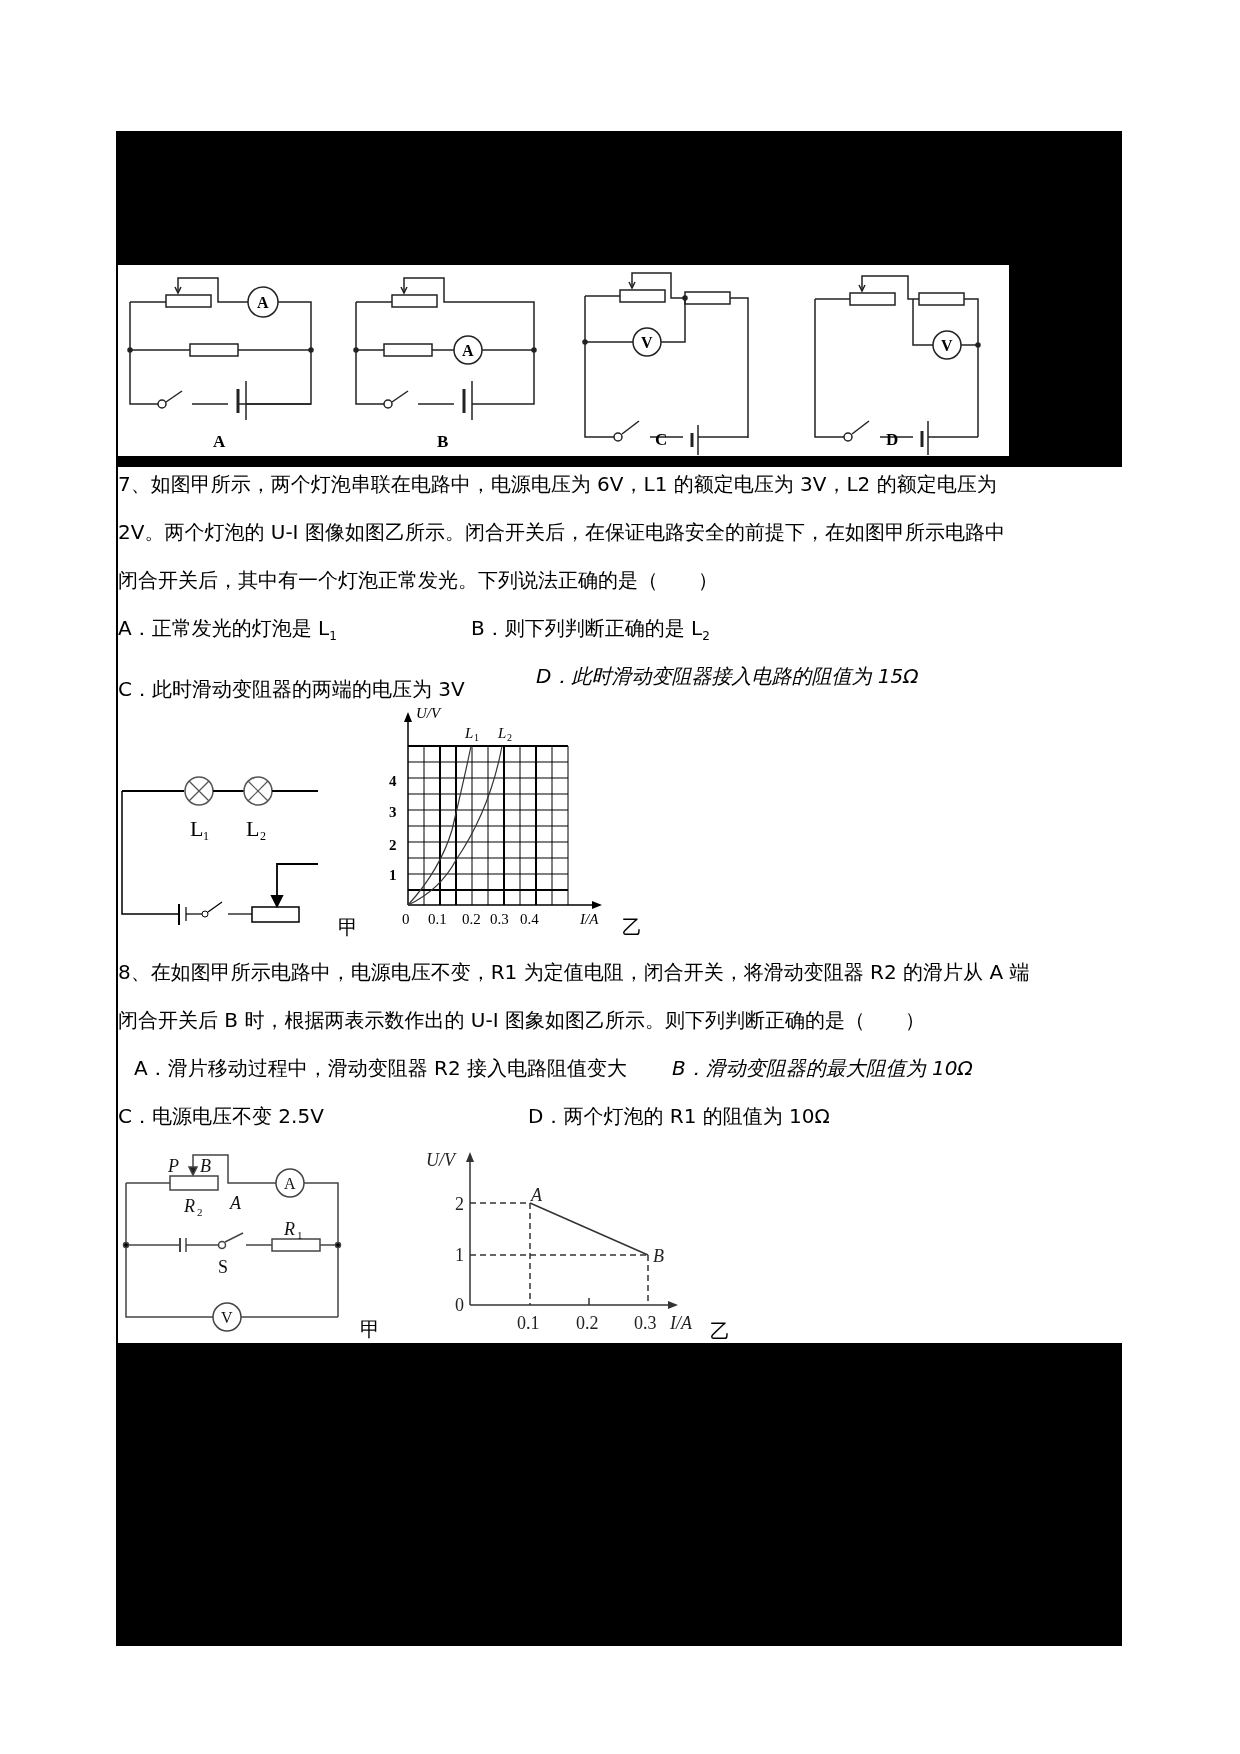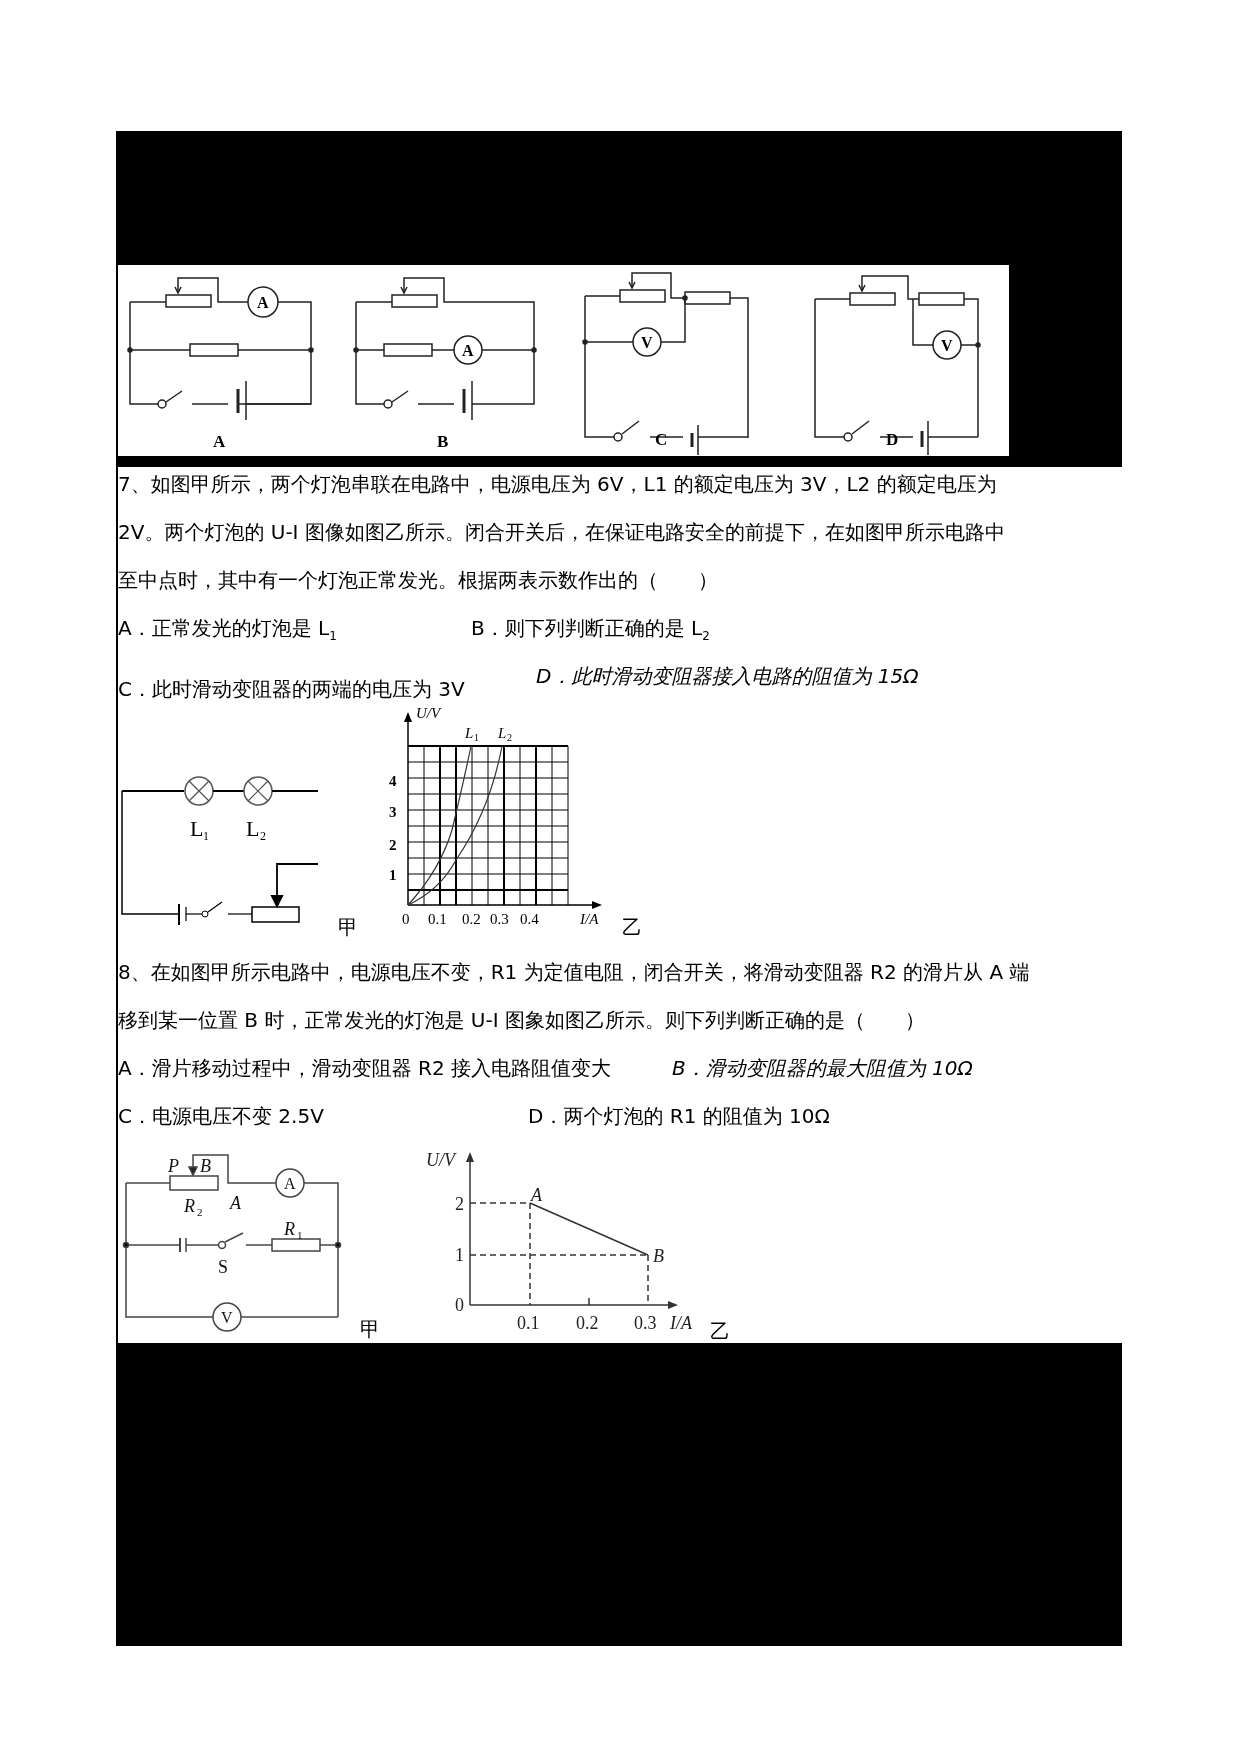--- a/index.html
+++ b/index.html
@@ -117,7 +117,7 @@
 
 <div class="line" style="top:470px;">7、如图甲所示，两个灯泡串联在电路中，电源电压为 6V，L1 的额定电压为 3V，L2 的额定电压为</div>
 <div class="line" style="top:518px;">2V。两个灯泡的 U-I 图像如图乙所示。闭合开关后，在保证电路安全的前提下，在如图甲所示电路中</div>
-<div class="line" style="top:566px;">至中点时，其中有一个灯泡正常发光。根据两表示数作出的（　　）</div>
+<div class="line" style="top:566px;">闭合开关后，其中有一个灯泡正常发光。下列说法正确的是（　　）</div>
 <div class="line" style="top:614px;"><span>A．正常发光的灯泡是 L</span><sub>1</sub></div>
 <div class="line" style="top:614px;left:471px;"><span>B．则下列判断正确的是 L</span><sub>2</sub></div>
 <div class="line" style="top:662px;margin-top:13px;">C．此时滑动变阻器的两端的电压为 3V</div>

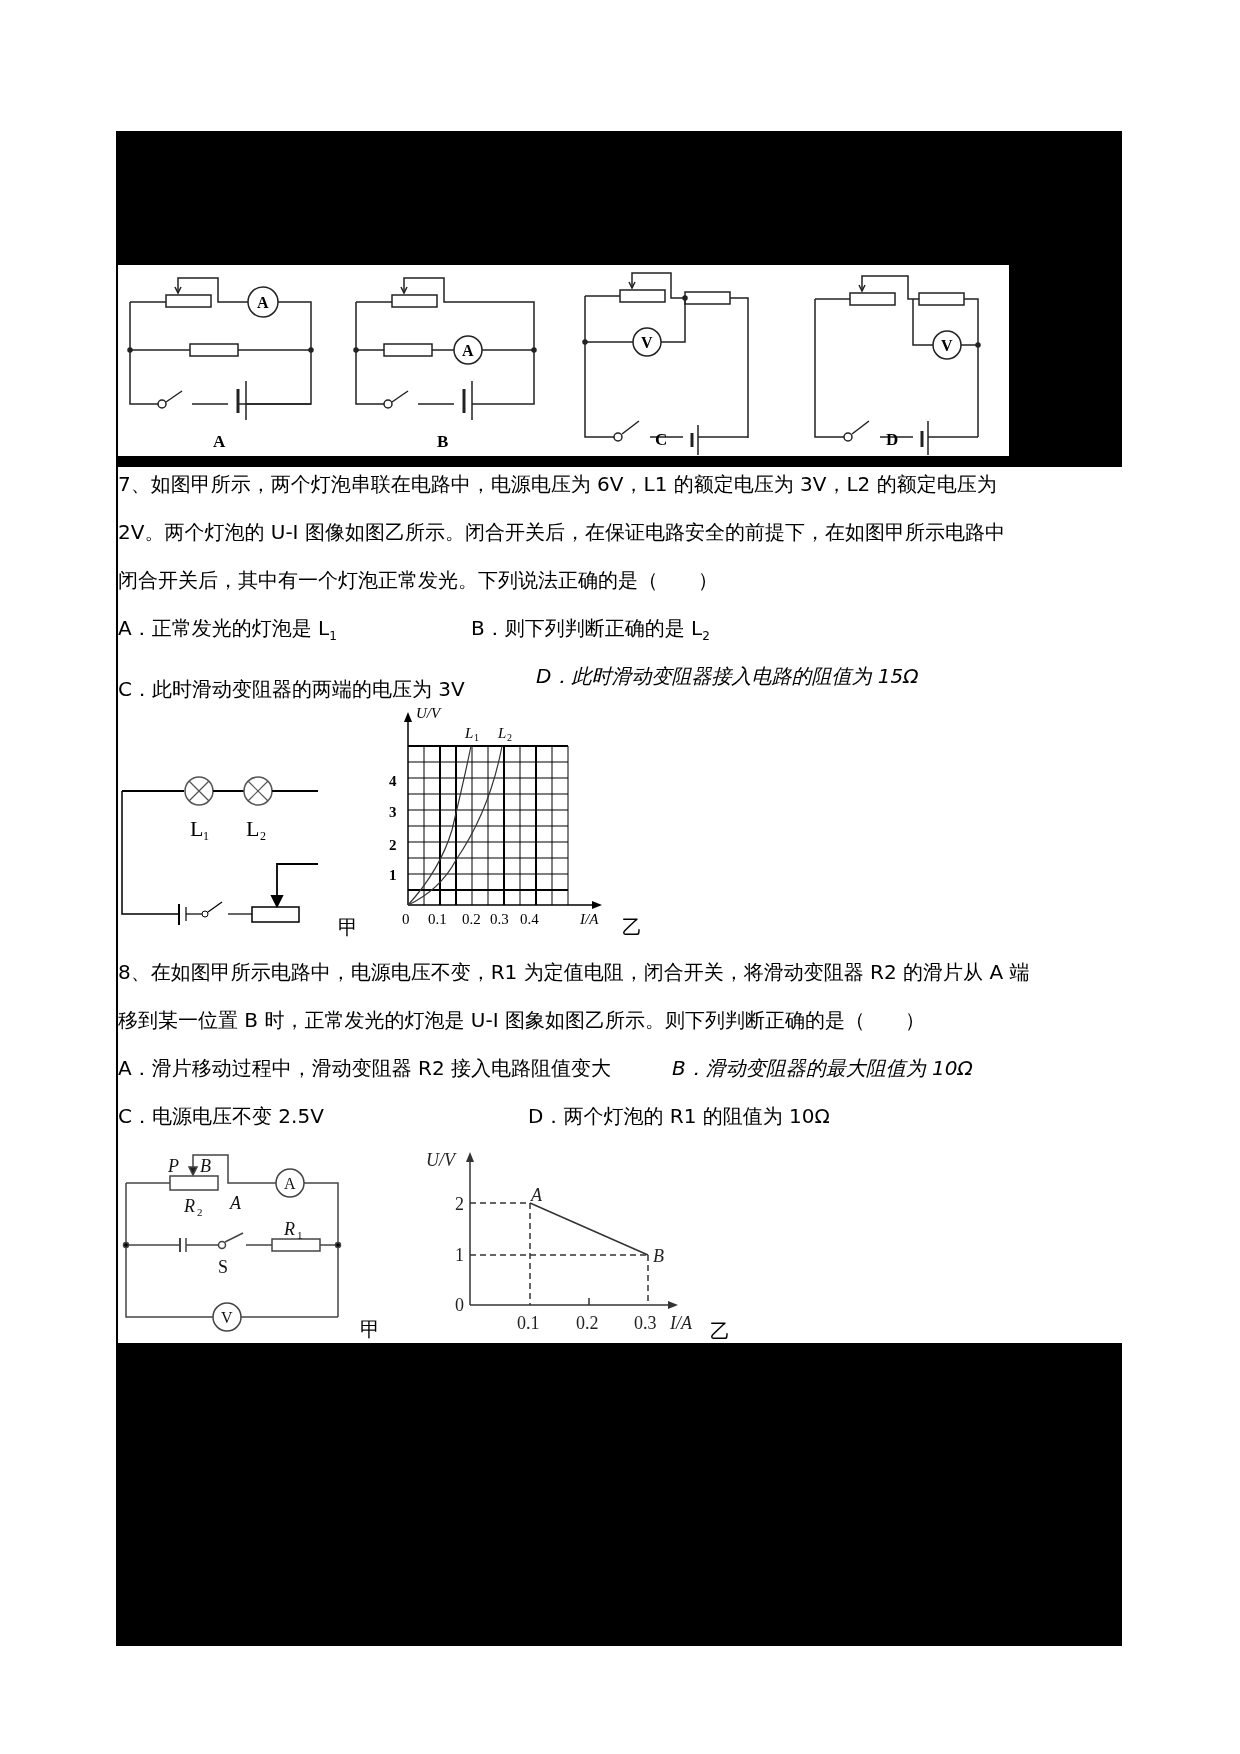--- a/index.html
+++ b/index.html
@@ -200,7 +200,7 @@
 <div class="cap" style="left:622px;top:914px;">乙</div>
 
 <div class="line" style="top:958px;">8、在如图甲所示电路中，电源电压不变，R1 为定值电阻，闭合开关，将滑动变阻器 R2 的滑片从 A 端</div>
-<div class="line" style="top:1006px;">移到某一位置 B 时，正常发光的灯泡是 U-I 图象如图乙所示。则下列判断正确的是（　　）</div>
+<div class="line" style="top:1006px;">闭合开关后 B 时，根据两表示数作出的 U-I 图象如图乙所示。则下列判断正确的是（　　）</div>
 <div class="line" style="top:1054px;">A．滑片移动过程中，滑动变阻器 R2 接入电路阻值变大</div>
 <div class="line" style="top:1054px;left:672px;font-style:italic;">B．滑动变阻器的最大阻值为 10Ω</div>
 <div class="line" style="top:1102px;">C．电源电压不变 2.5V</div>

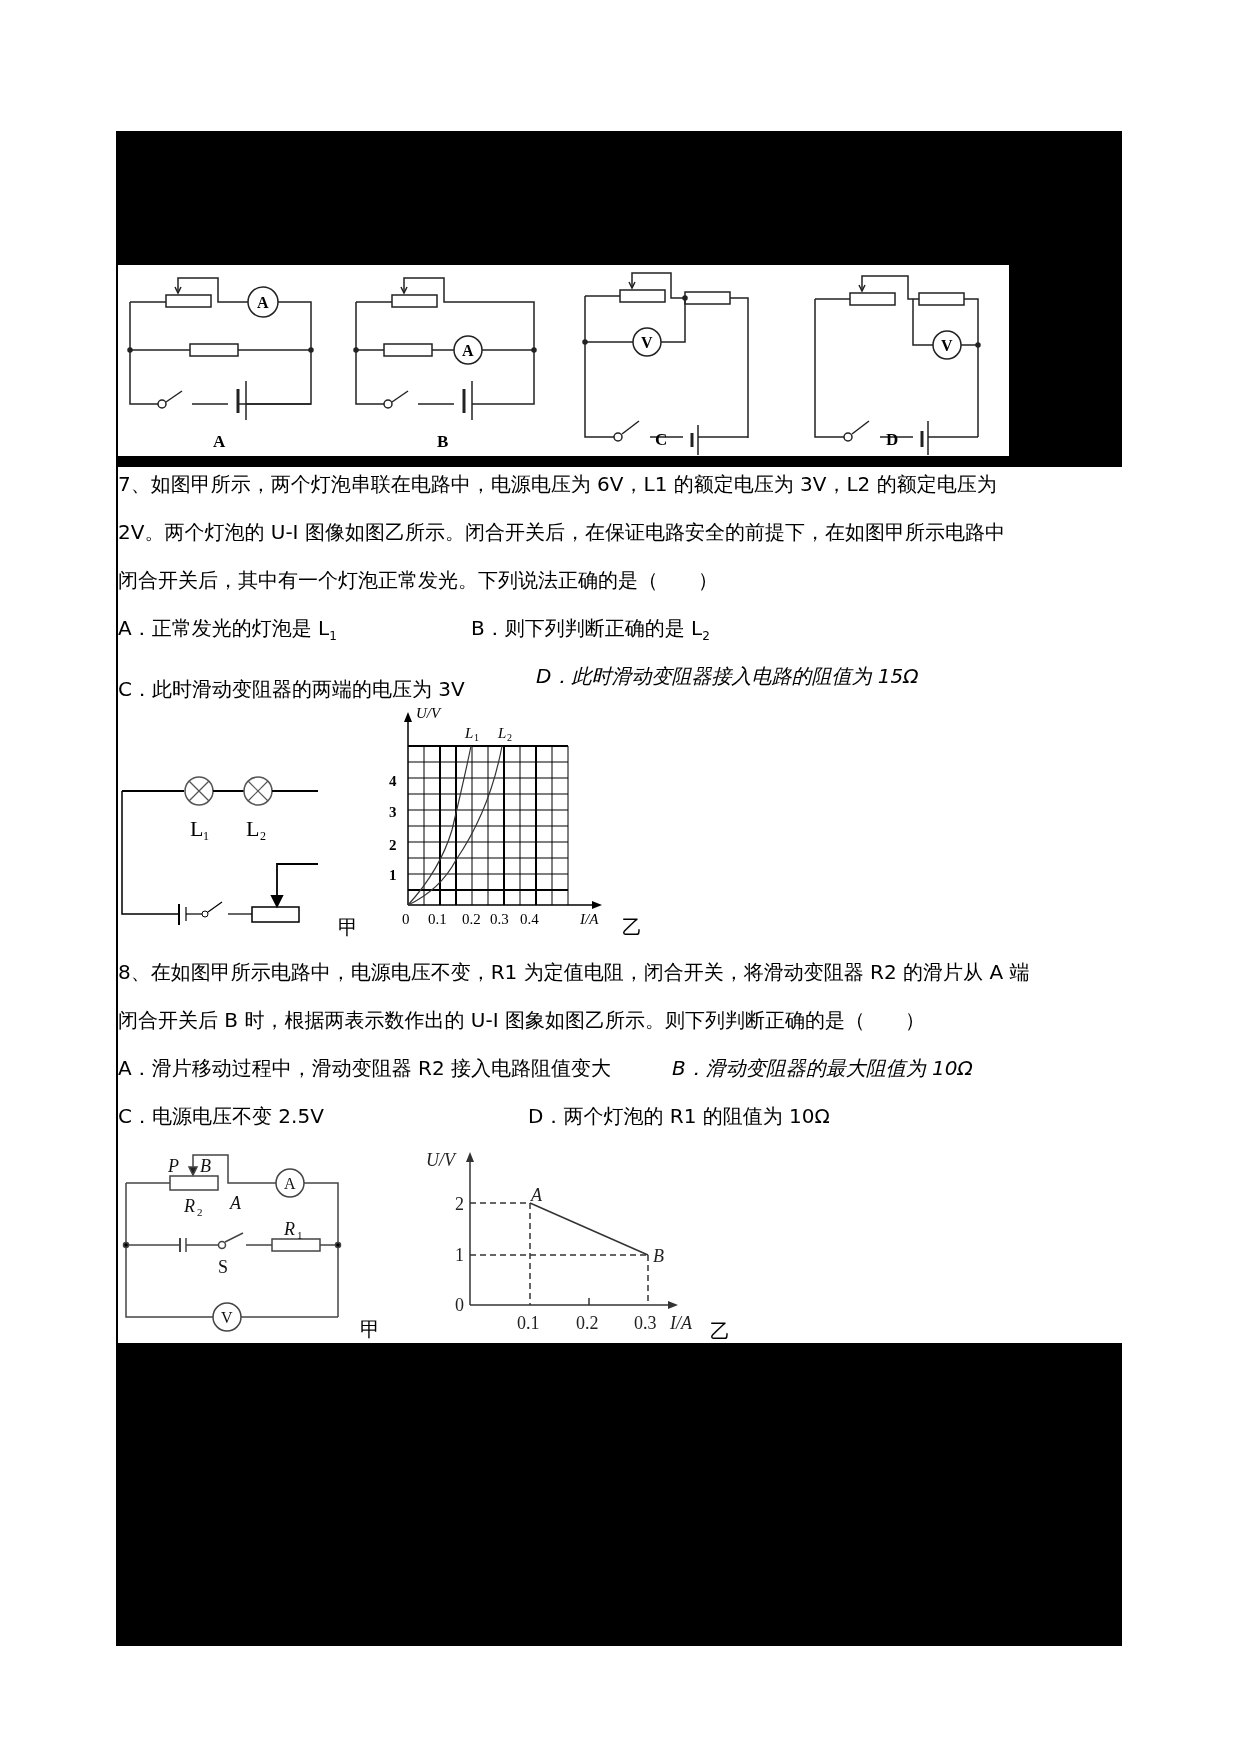--- a/index.html
+++ b/index.html
@@ -201,7 +201,7 @@
 
 <div class="line" style="top:958px;">8、在如图甲所示电路中，电源电压不变，R1 为定值电阻，闭合开关，将滑动变阻器 R2 的滑片从 A 端</div>
 <div class="line" style="top:1006px;">闭合开关后 B 时，根据两表示数作出的 U-I 图象如图乙所示。则下列判断正确的是（　　）</div>
-<div class="line" style="top:1054px;">A．滑片移动过程中，滑动变阻器 R2 接入电路阻值变大</div>
+<div class="line" style="top:1054px;padding-left:16px;">A．滑片移动过程中，滑动变阻器 R2 接入电路阻值变大</div>
 <div class="line" style="top:1054px;left:672px;font-style:italic;">B．滑动变阻器的最大阻值为 10Ω</div>
 <div class="line" style="top:1102px;">C．电源电压不变 2.5V</div>
 <div class="line" style="top:1102px;left:528px;">D．两个灯泡的 R1 的阻值为 10Ω</div>

